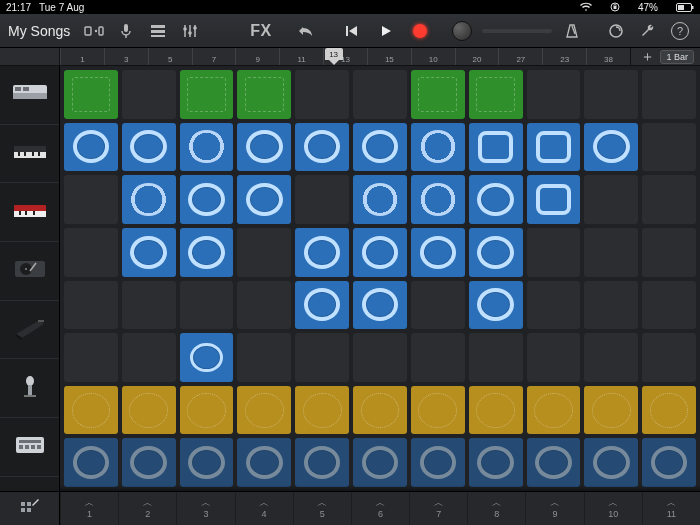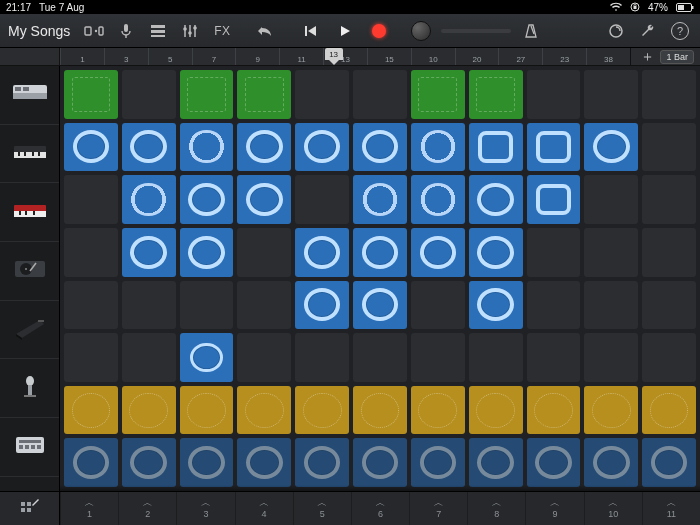--- a/index.html
+++ b/index.html
@@ -23,7 +23,7 @@
     background: #000;
   }
   .status-left { flex: 0 0 auto; display: flex; gap: 8px; }
-  .status-right { margin-left: auto; display: flex; gap: 8px; align-items: center; }
+  .status-right { margin-left: auto; display: flex; gap: 18px; align-items: center; }
   .wifi, .battery, .lock { display:inline-flex; }
   
   .toolbar {

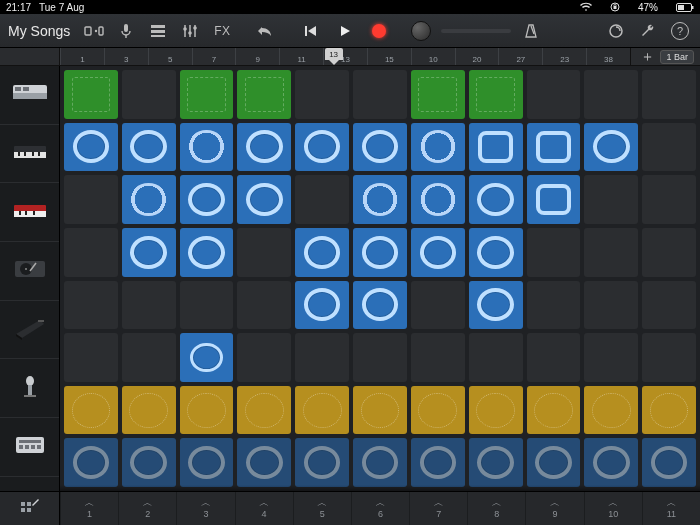--- a/index.html
+++ b/index.html
@@ -46,7 +46,7 @@
     display:flex; align-items:center; justify-content:center;
     color:#bdbdbd;
   }
-  .tb-btn.wide { width:auto; padding:0 6px; font-size:12px; font-weight:400; letter-spacing:0.5px;}
+  .tb-btn.wide { width:auto; padding:0 6px; font-size:16px; font-weight:700; letter-spacing:0.5px;margin-left:36px;}
   .tb-sep { width: 6px; }
   .tb-center { margin-left: 10px; display:flex; align-items:center; gap:6px; }
   .record-dot { width:14px; height:14px; border-radius:50%; background:#ff3b30; box-shadow:0 0 4px #ff3b30; }

